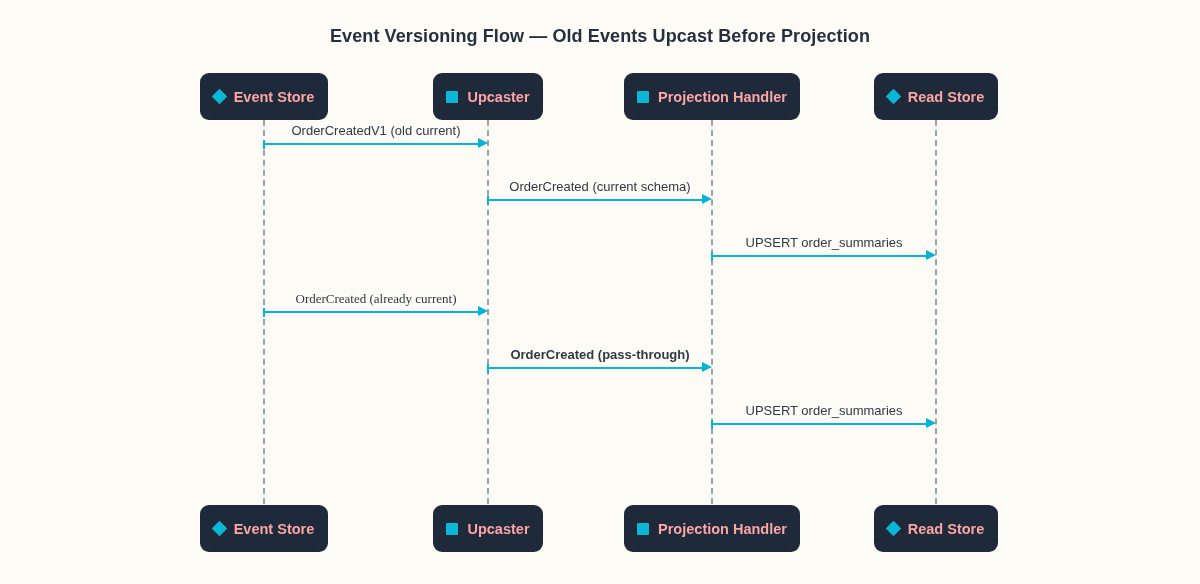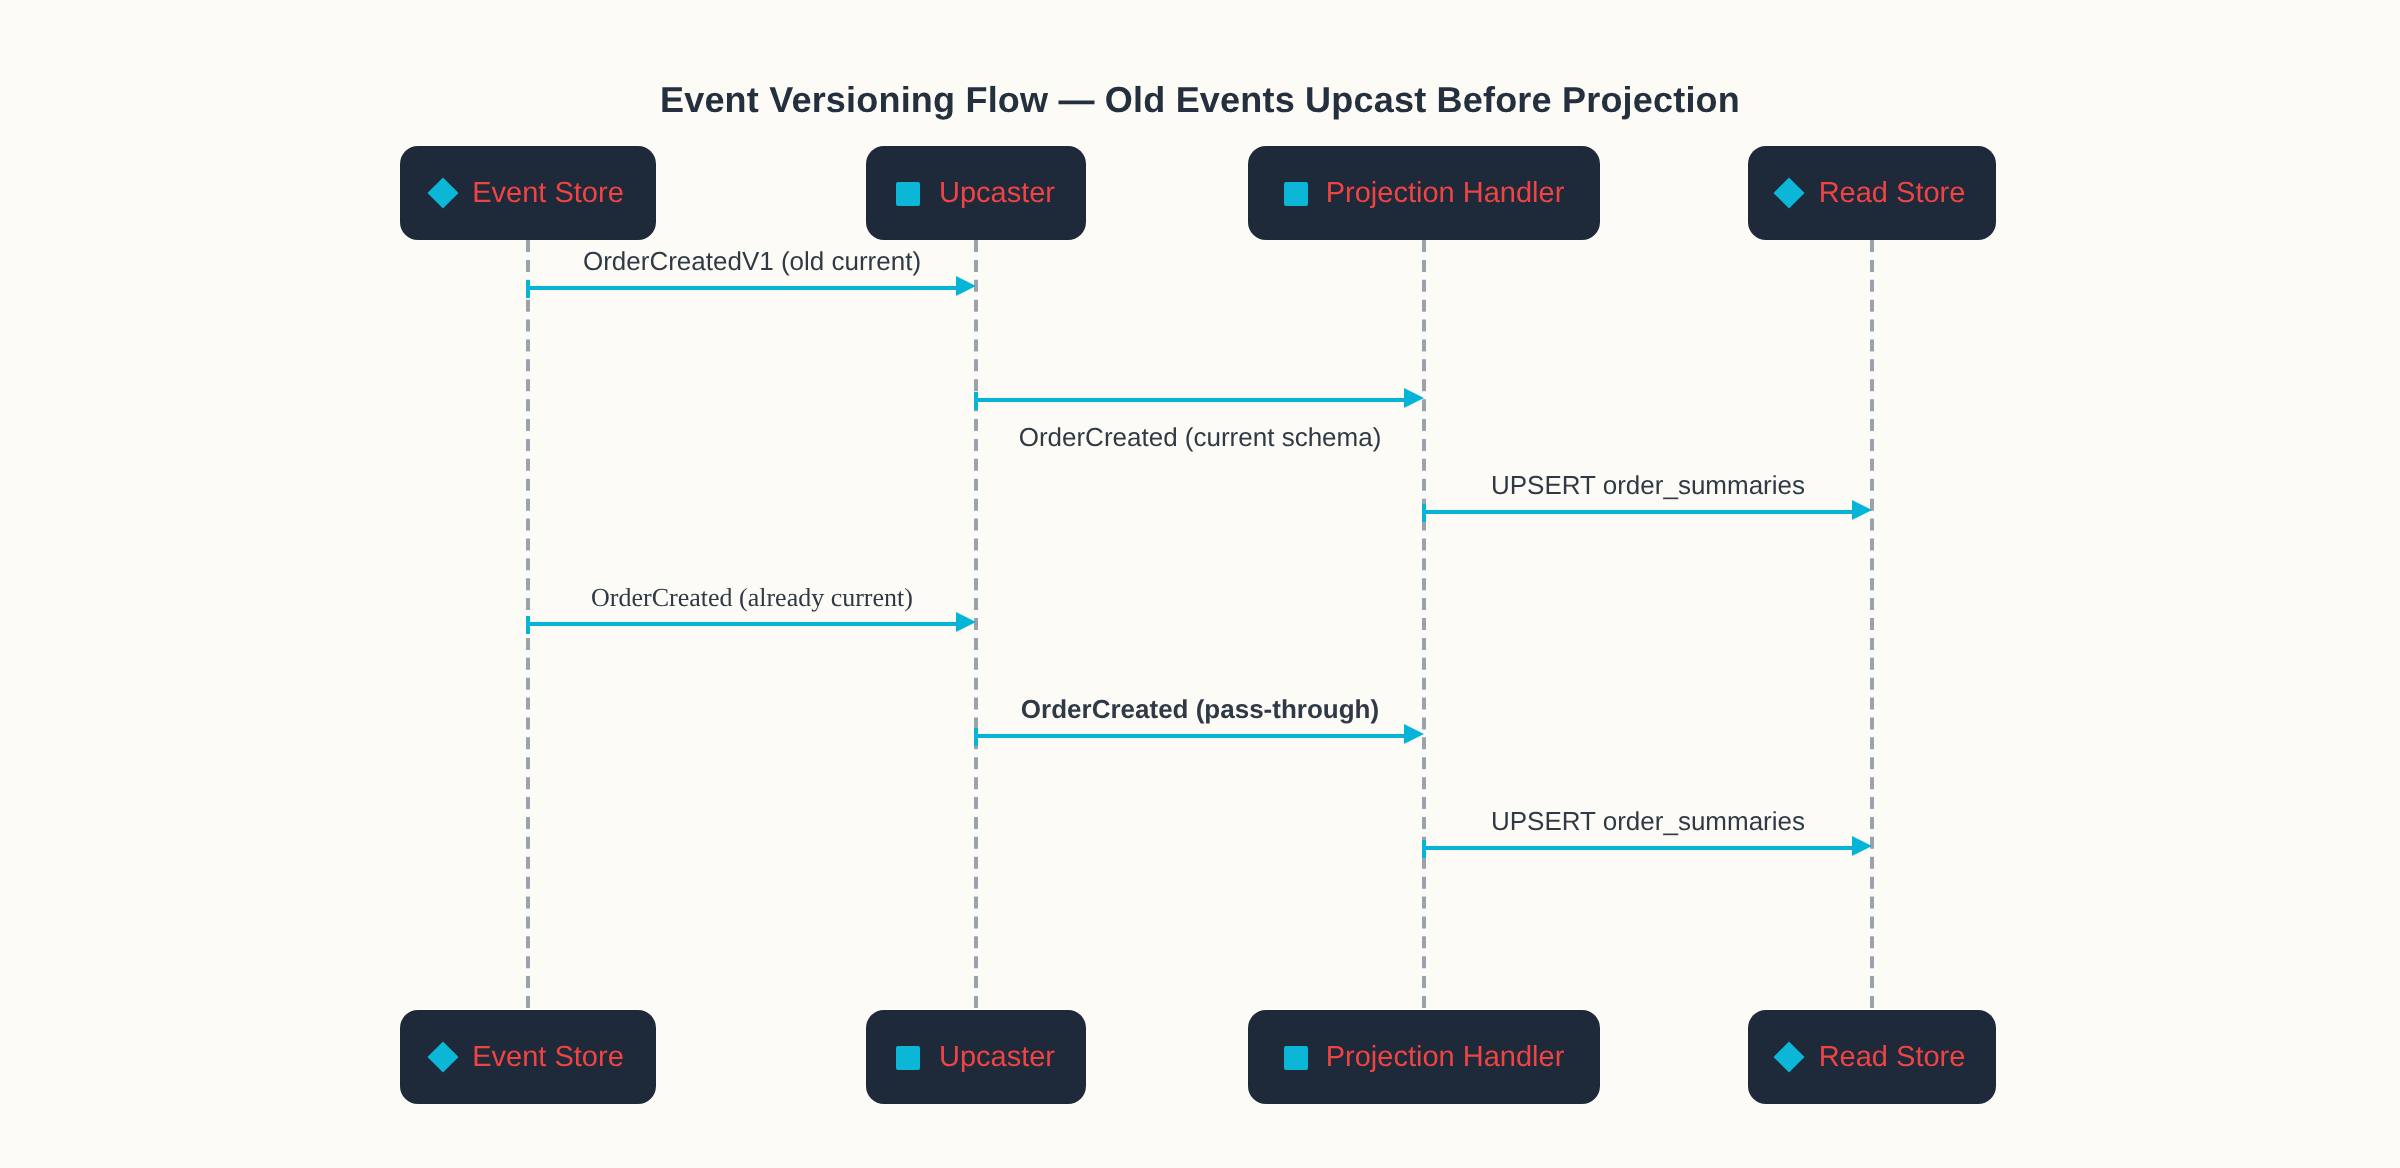--- a/index.html
+++ b/index.html
@@ -21,7 +21,7 @@
   }
   .diagram-title {
     position: absolute;
-    top: 40px;
+    top: 26px;
     left: 0;
     width: 1200px;
     text-align: center;

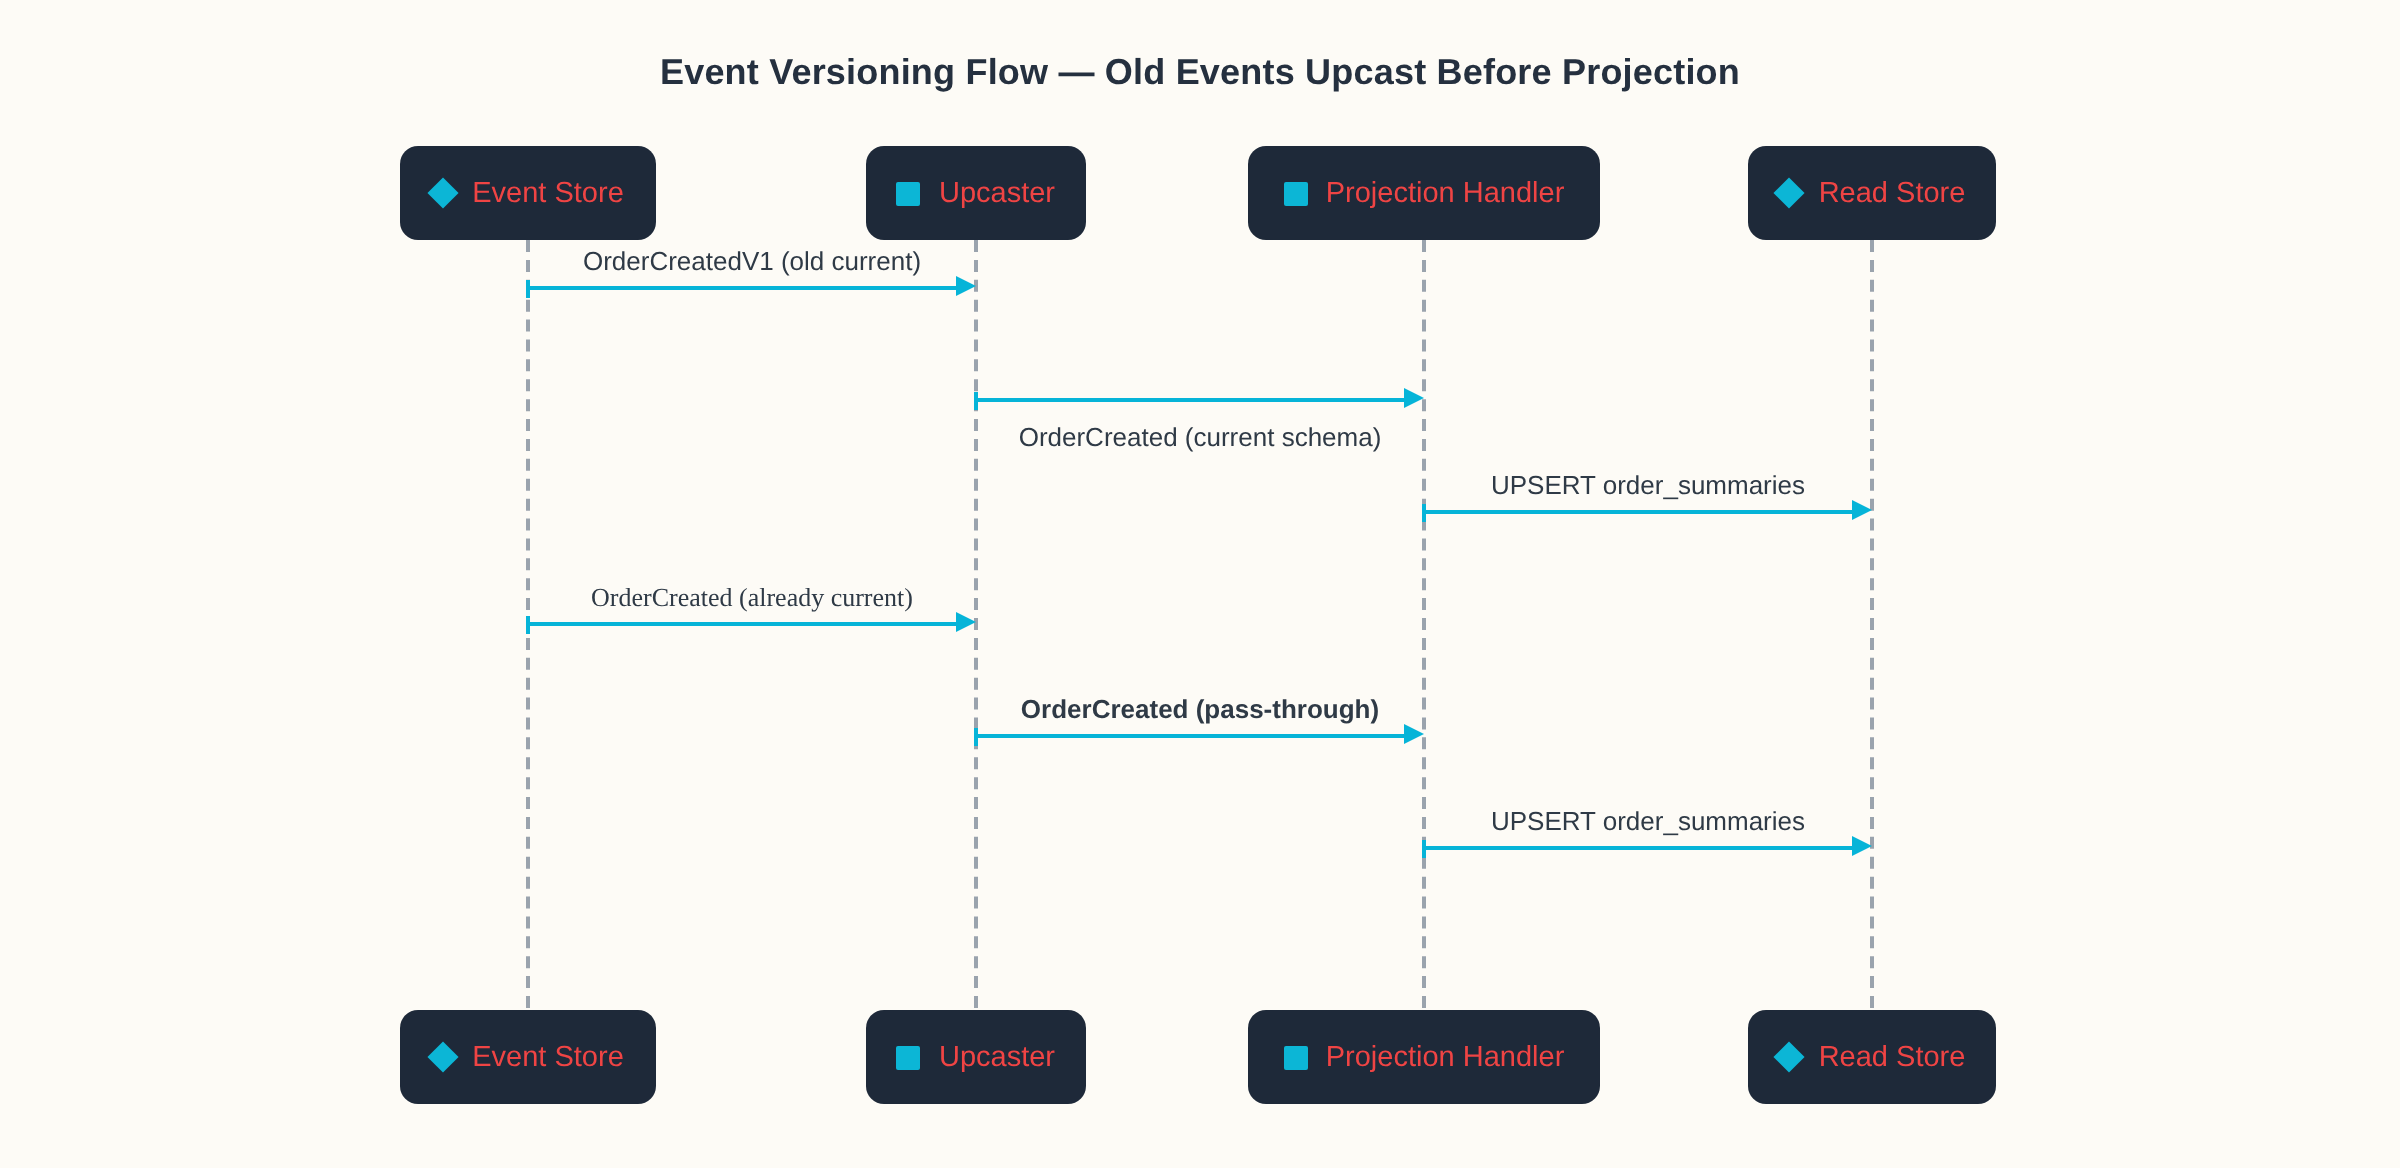--- a/index.html
+++ b/index.html
@@ -48,9 +48,9 @@
     justify-content: center;
     gap: 9px;
     padding: 0 18px;
-    color: #ef4444;
+    color: #fca5a5;
     font-size: 14.5px;
-    font-weight: normal;
+    font-weight: bold;
     white-space: nowrap;
   }
   .p-icon {

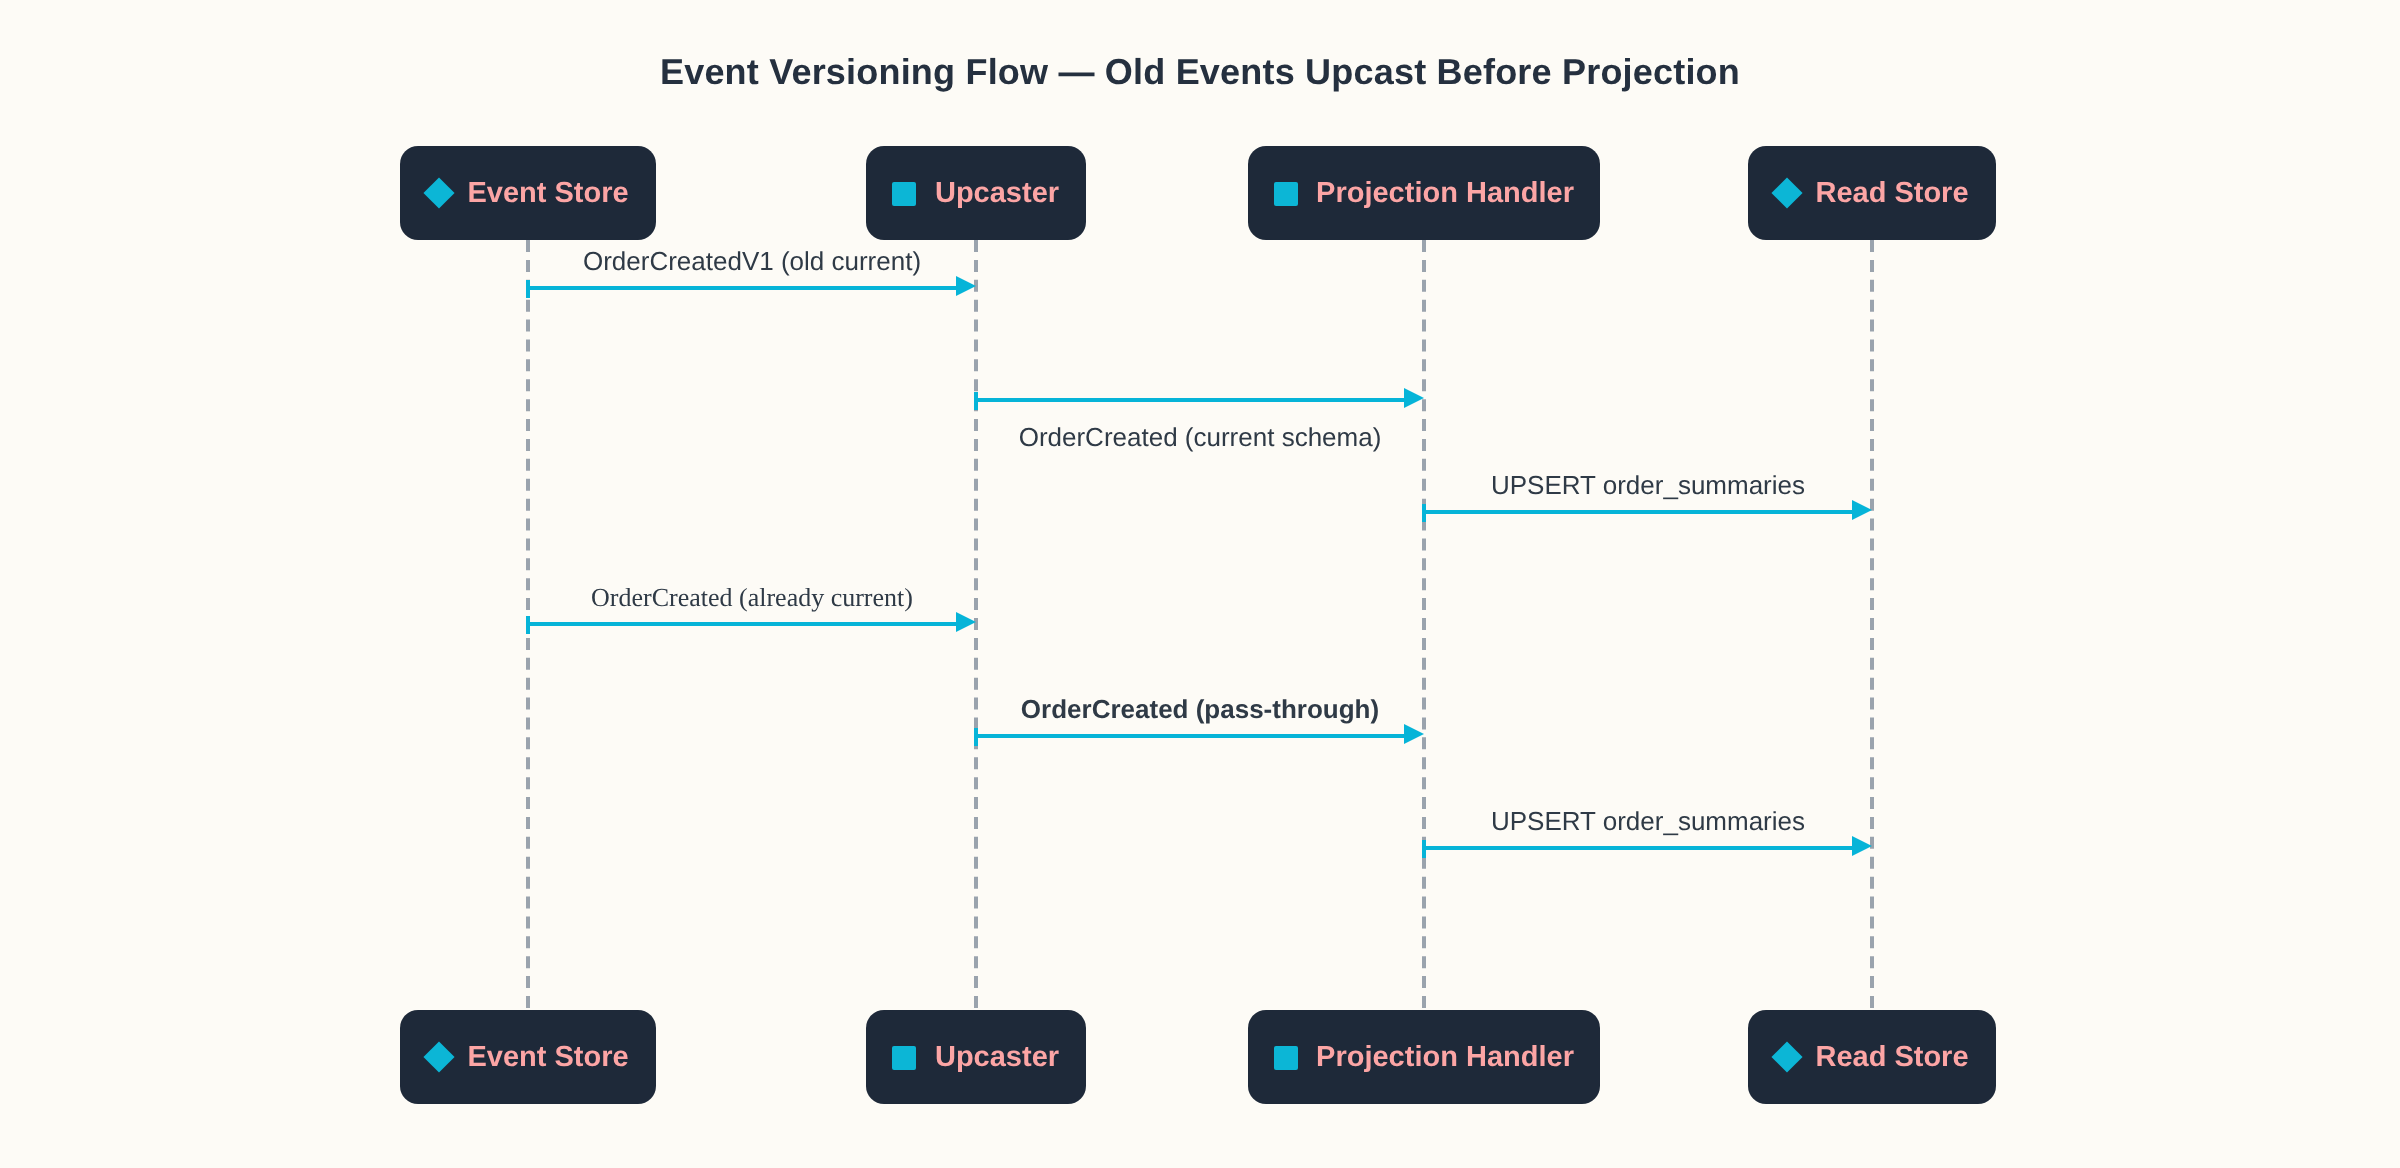--- a/index.html
+++ b/index.html
@@ -117,7 +117,7 @@
       <div class="msg-tail" style="left: 487px; top: 196px;"></div>
       <div class="msg-line" style="left: 488px; width: 216px; top: 199px;"></div>
       <div class="msg-arrowhead" style="left: 702px; top: 194px;"></div>
-      <div class="msg-label" style="left: 600px; top: 179px; margin-top: 32px;">OrderCreated (current schema)</div>
+      <div class="msg-label" style="left: 600px; top: 179px;">OrderCreated (current schema)</div>
       <div class="msg-tail" style="left: 711px; top: 252px;"></div>
       <div class="msg-line" style="left: 712px; width: 216px; top: 255px;"></div>
       <div class="msg-arrowhead" style="left: 926px; top: 250px;"></div>

